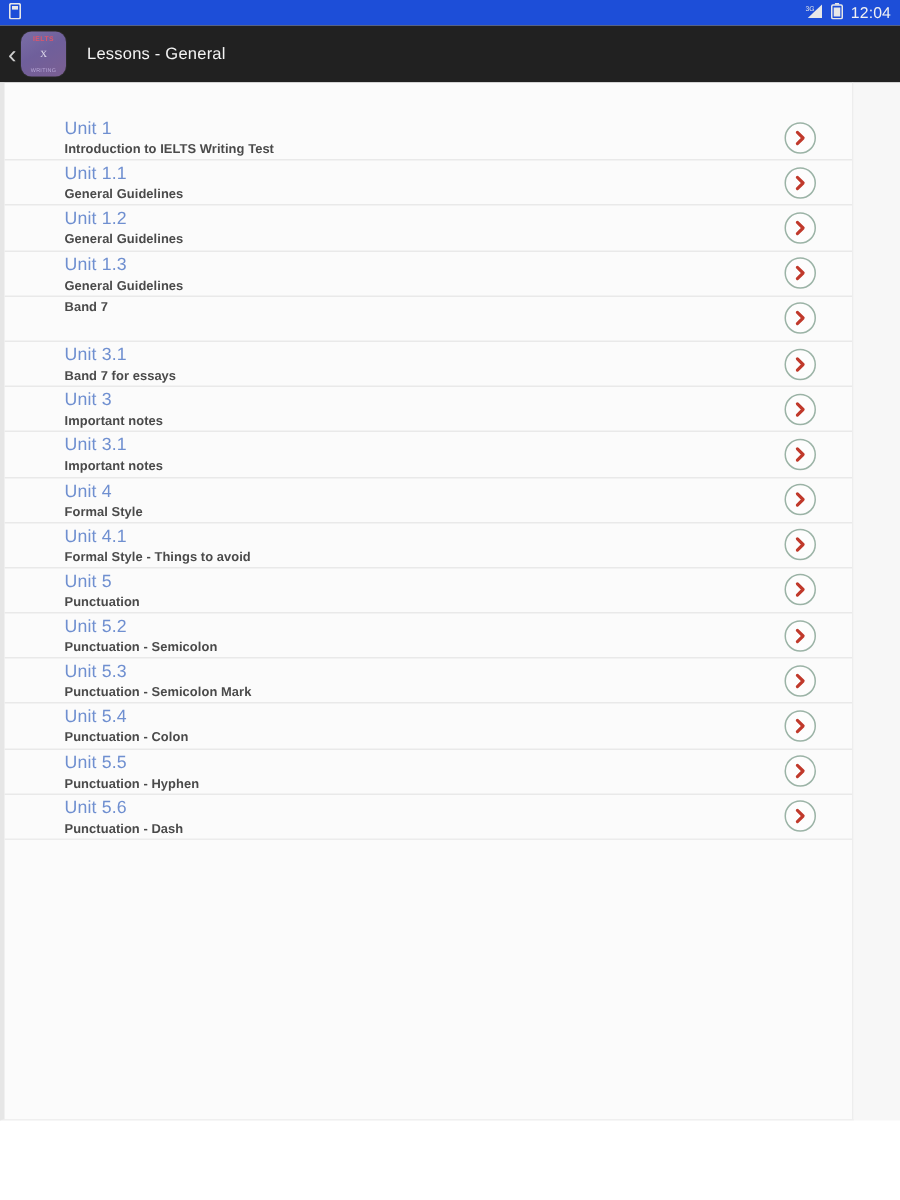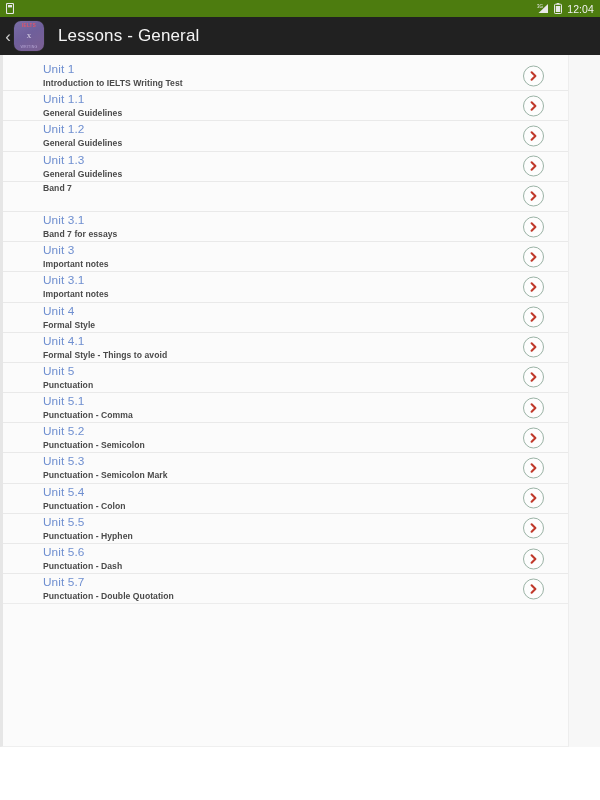--- a/index.html
+++ b/index.html
@@ -13,7 +13,7 @@
   
   .status-bar{
     height:17px; width:100%;
-    background:#4d7c0f;
+    background:#1d4ed8;
     display:flex; align-items:center;
     padding:0 6px;
     position:relative;

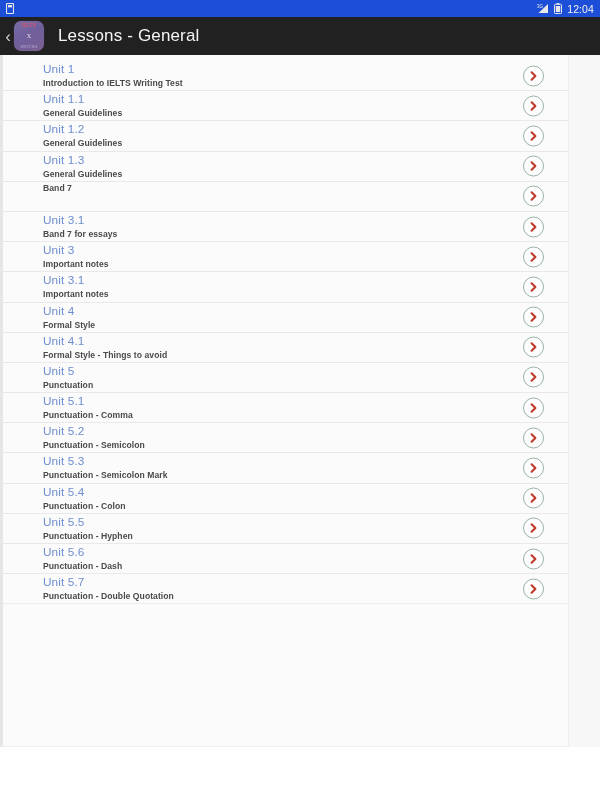--- a/index.html
+++ b/index.html
@@ -70,7 +70,7 @@
   }
   .app-title{
     color:#f4f4f4;
-    font-size:17px;
+    font-size:11px;
     margin-left:14px;
     letter-spacing:0.15px;
     white-space:nowrap;

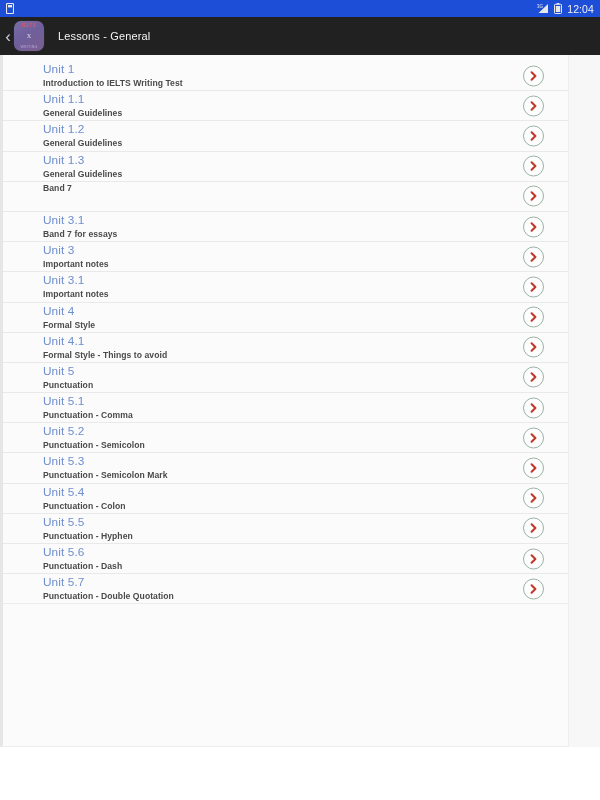--- a/index.html
+++ b/index.html
@@ -102,7 +102,7 @@
   }
   .list{
     position:absolute;
-    left:0; top:6px;
+    left:0; top:22px;
     width:100%;
   }
   .row{

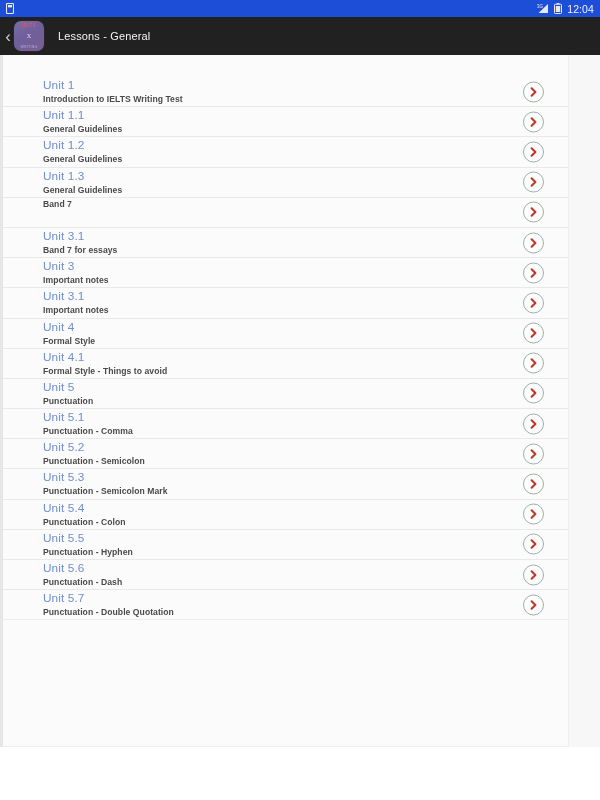--- a/index.html
+++ b/index.html
@@ -291,15 +291,6 @@
           </span>
         </div>
         <div class="row">
-          <span class="row-title">Unit 5.1</span>
-          <span class="row-sub">Punctuation - Comma</span>
-          <span class="row-arrow">
-            <svg width="11" height="11" viewBox="0 0 11 11">
-              <path d="M3.6 1.8 L7.4 5.5 L3.6 9.2" fill="none" stroke="#c0392b" stroke-width="2.1" stroke-linecap="round" stroke-linejoin="round"></path>
-            </svg>
-          </span>
-        </div>
-        <div class="row">
           <span class="row-title">Unit 5.2</span>
           <span class="row-sub">Punctuation - Semicolon</span>
           <span class="row-arrow">

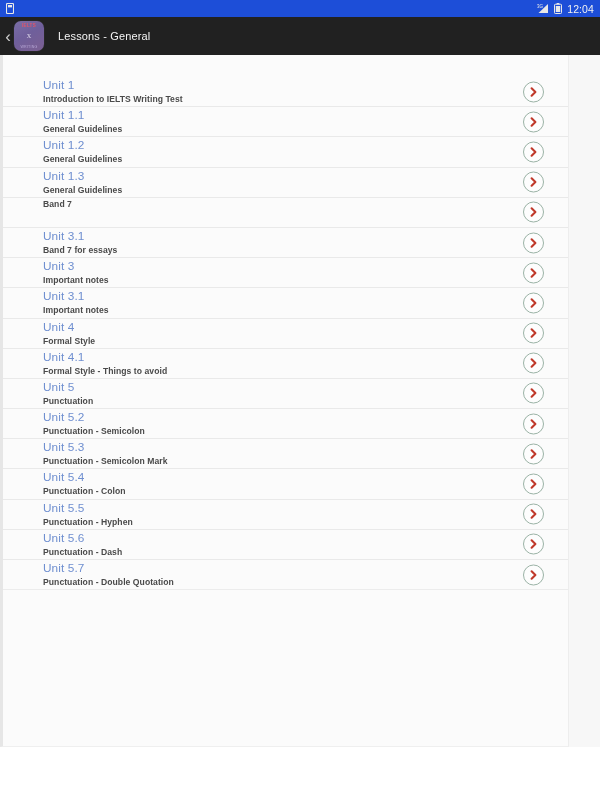--- a/index.html
+++ b/index.html
@@ -335,15 +335,6 @@
             </svg>
           </span>
         </div>
-        <div class="row">
-          <span class="row-title">Unit 5.7</span>
-          <span class="row-sub">Punctuation - Double Quotation</span>
-          <span class="row-arrow">
-            <svg width="11" height="11" viewBox="0 0 11 11">
-              <path d="M3.6 1.8 L7.4 5.5 L3.6 9.2" fill="none" stroke="#c0392b" stroke-width="2.1" stroke-linecap="round" stroke-linejoin="round"></path>
-            </svg>
-          </span>
-        </div>
       </div>
   </div>
 </div>

